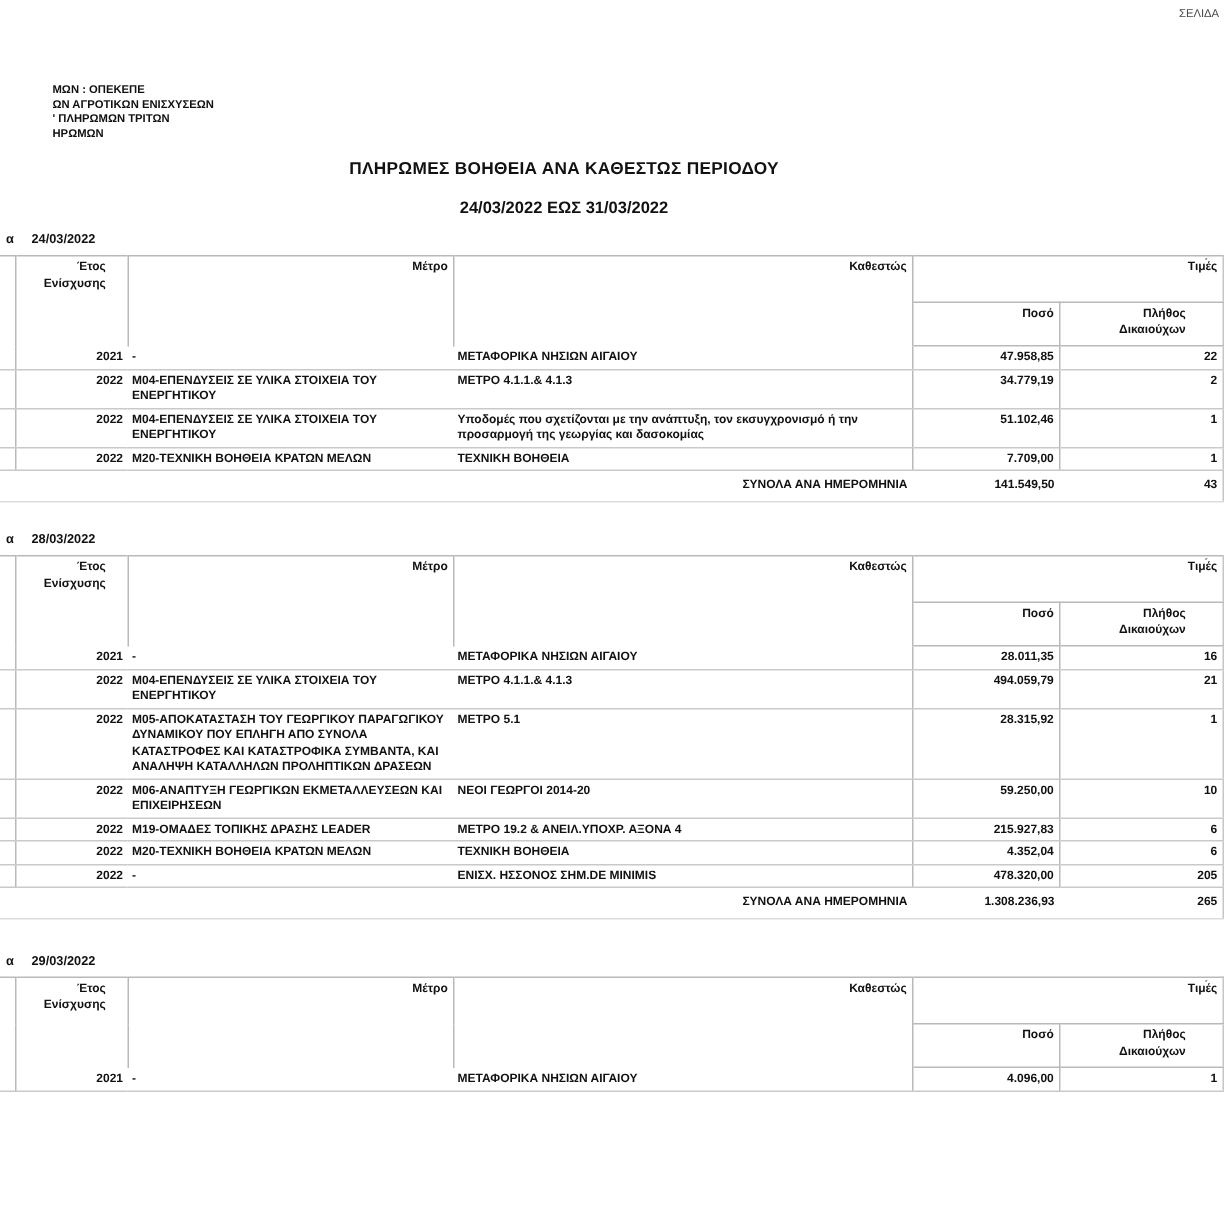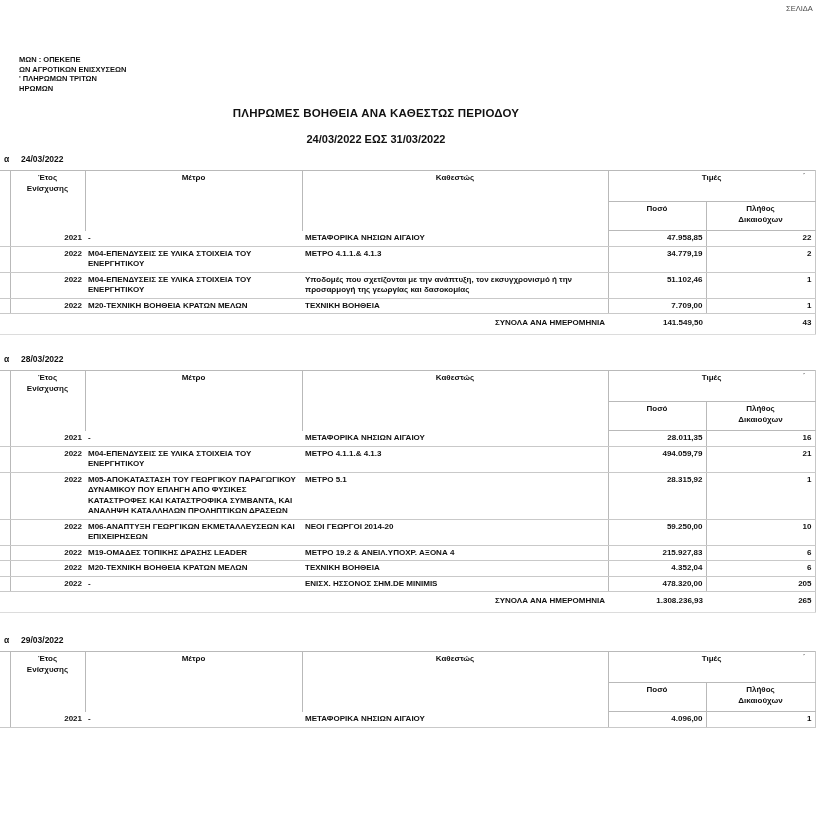--- a/index.html
+++ b/index.html
@@ -9,7 +9,7 @@
 
   
   .page-label{left:786px;top:4px;font-size:7.5px;font-weight:400;color:#4a4a4a;white-space:nowrap;}
-  .agency{left:3px;top:55px;font-size:7.5px;line-height:9.5px;font-weight:700;white-space:nowrap;padding-left:16px;}
+  .agency{left:19px;top:55px;font-size:7.5px;line-height:9.5px;font-weight:700;white-space:nowrap;padding-left:16px;}
   .title-block{left:0;top:107px;width:752px;text-align:center;}
   .title-block .t1{font-size:11.5px;font-weight:700;letter-spacing:.2px;}
   .title-block .t2{font-size:11px;font-weight:700;margin-top:14px;}

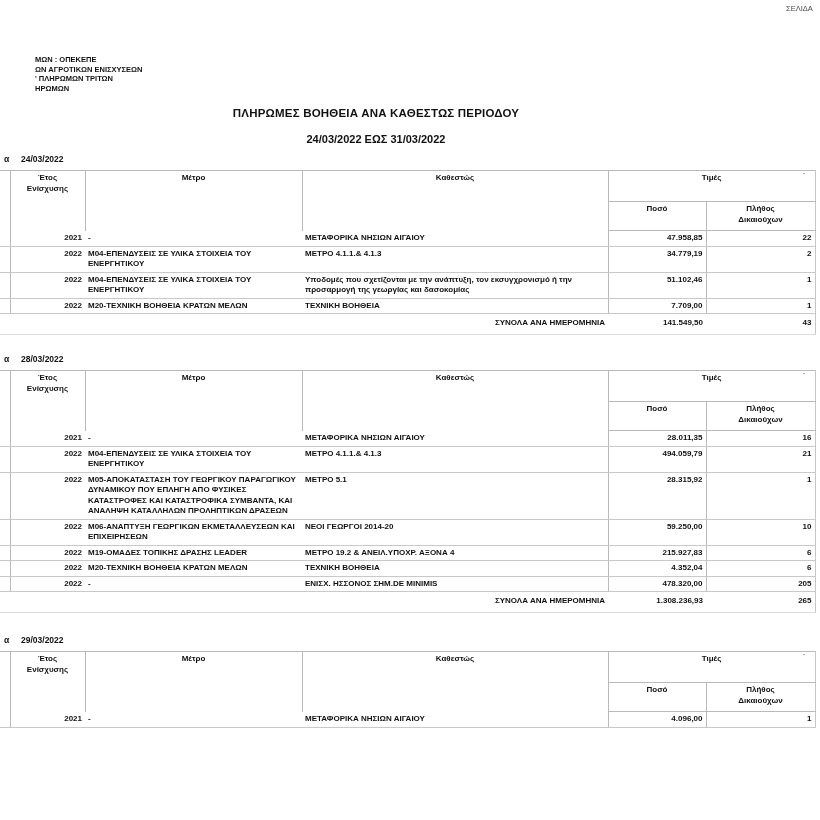--- a/index.html
+++ b/index.html
@@ -25,7 +25,7 @@
   table.rpt td{font-size:8px;line-height:10.5px;font-weight:700;color:#111;
                vertical-align:top;padding:2px 3px;overflow:hidden;word-wrap:break-word;}
   tr.h1{height:31px;} tr.h2{height:29px;}
-  td.hd{text-align:center;padding-top:5px;}
+  td.hd{text-align:right;padding-top:5px;}
   td.hd .w45{width:46px;margin:0 auto;}
   td.hd .w60{width:60px;margin:0 auto;}
   .br{border-right:1px solid #b9b9b9;}

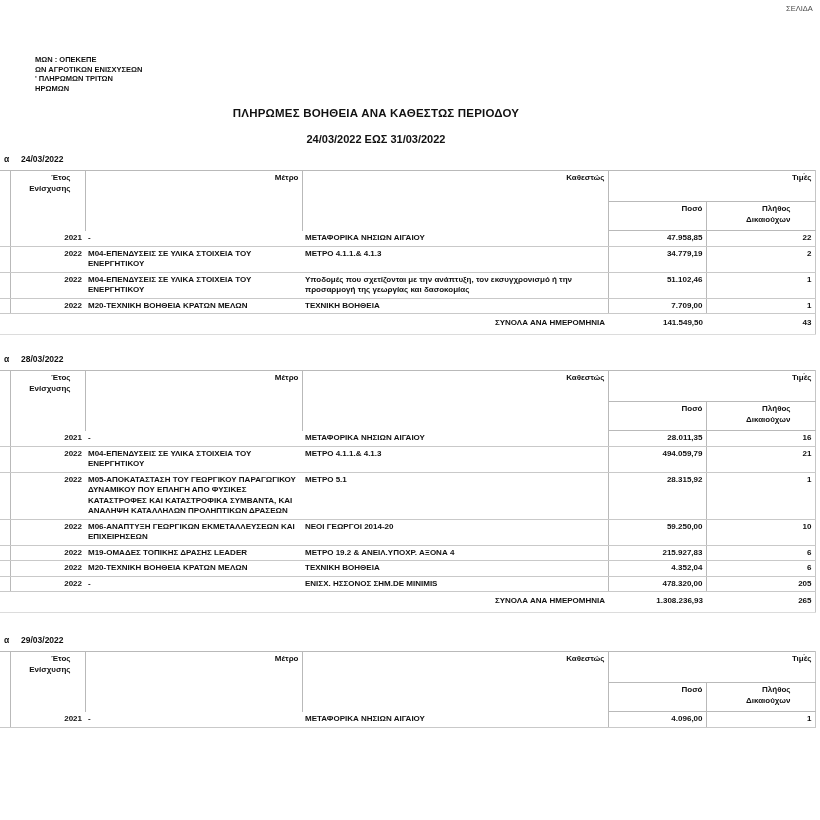--- a/index.html
+++ b/index.html
@@ -177,7 +177,7 @@
     <tr class="drow">
       <td class="br"></td>
       <td class="yr">2022</td>
-      <td class="msr">M05-ΑΠΟΚΑΤΑΣΤΑΣΗ ΤΟΥ ΓΕΩΡΓΙΚΟΥ ΠΑΡΑΓΩΓΙΚΟΥ ΔΥΝΑΜΙΚΟΥ ΠΟΥ ΕΠΛΗΓΗ ΑΠΟ ΦΥΣΙΚΕΣ ΚΑΤΑΣΤΡΟΦΕΣ ΚΑΙ ΚΑΤΑΣΤΡΟΦΙΚΑ ΣΥΜΒΑΝΤΑ, ΚΑΙ ΑΝΑΛΗΨΗ ΚΑΤΑΛΛΗΛΩΝ ΠΡΟΛΗΠΤΙΚΩΝ ΔΡΑΣΕΩΝ</td>
+      <td class="msr">M05-ΑΠΟΚΑΤΑΣΤΑΣΗ ΤΟΥ ΓΕΩΡΓΙΚΟΥ ΠΑΡΑΓΩΓΙΚΟΥ ΔΥΝΑΜΙΚΟΥ ΠΟΥ ΕΠΛΗΓΗ ΑΠΟ ΣΥΝΟΛΑ ΚΑΤΑΣΤΡΟΦΕΣ ΚΑΙ ΚΑΤΑΣΤΡΟΦΙΚΑ ΣΥΜΒΑΝΤΑ, ΚΑΙ ΑΝΑΛΗΨΗ ΚΑΤΑΛΛΗΛΩΝ ΠΡΟΛΗΠΤΙΚΩΝ ΔΡΑΣΕΩΝ</td>
       <td class="rgm br">ΜΕΤΡΟ 5.1</td>
       <td class="amt br">28.315,92</td>
       <td class="cnt">1</td>

